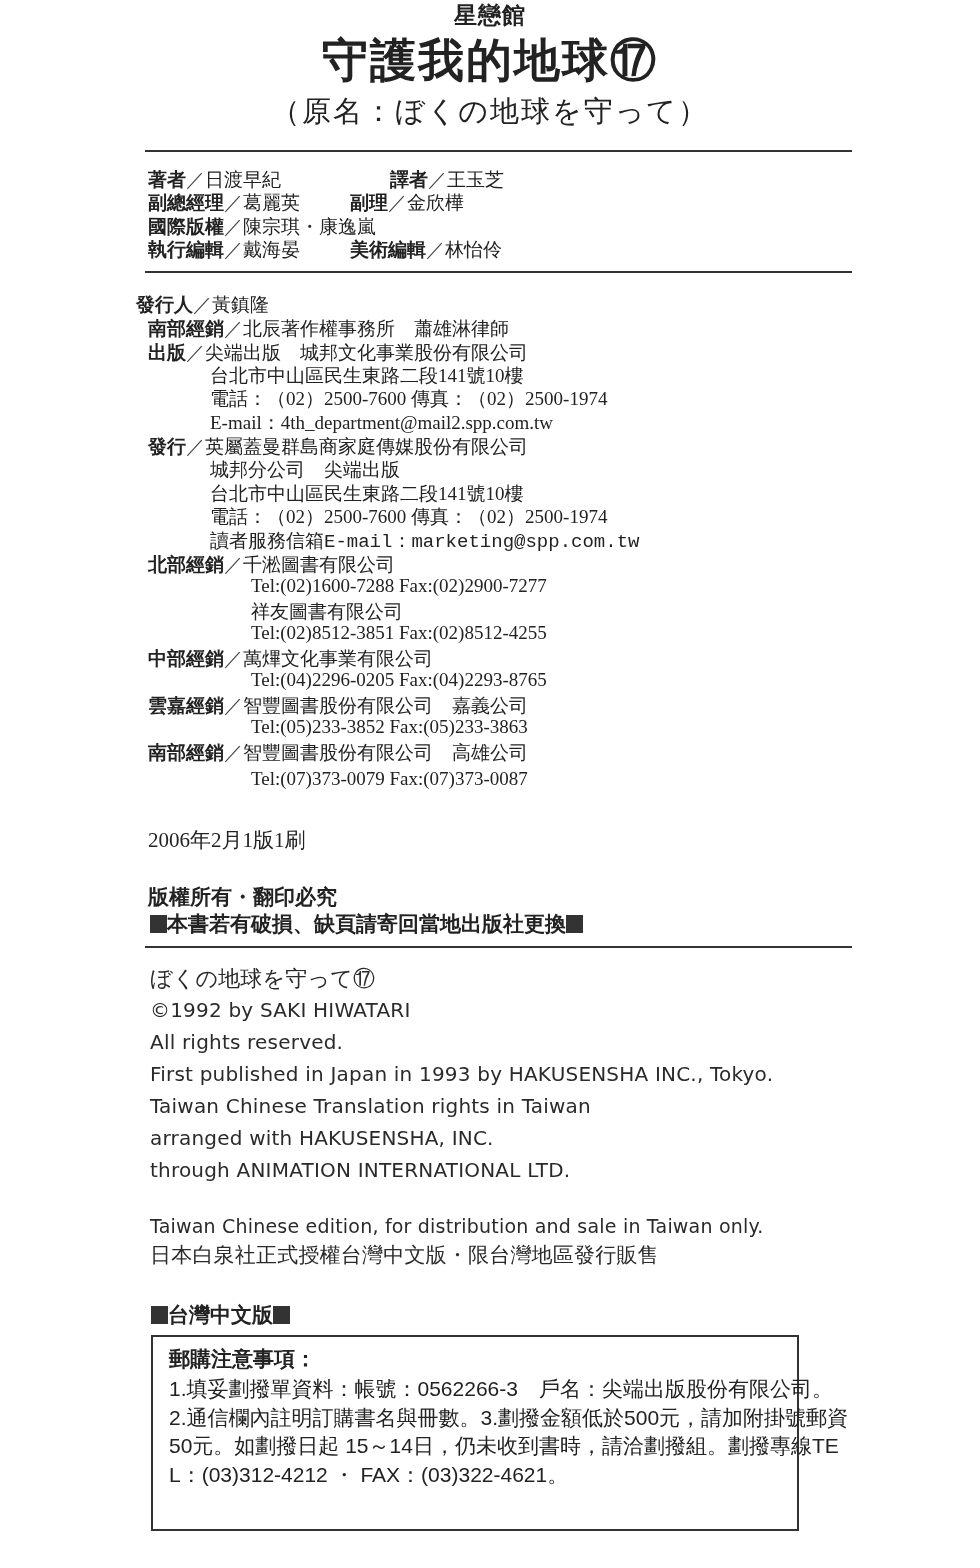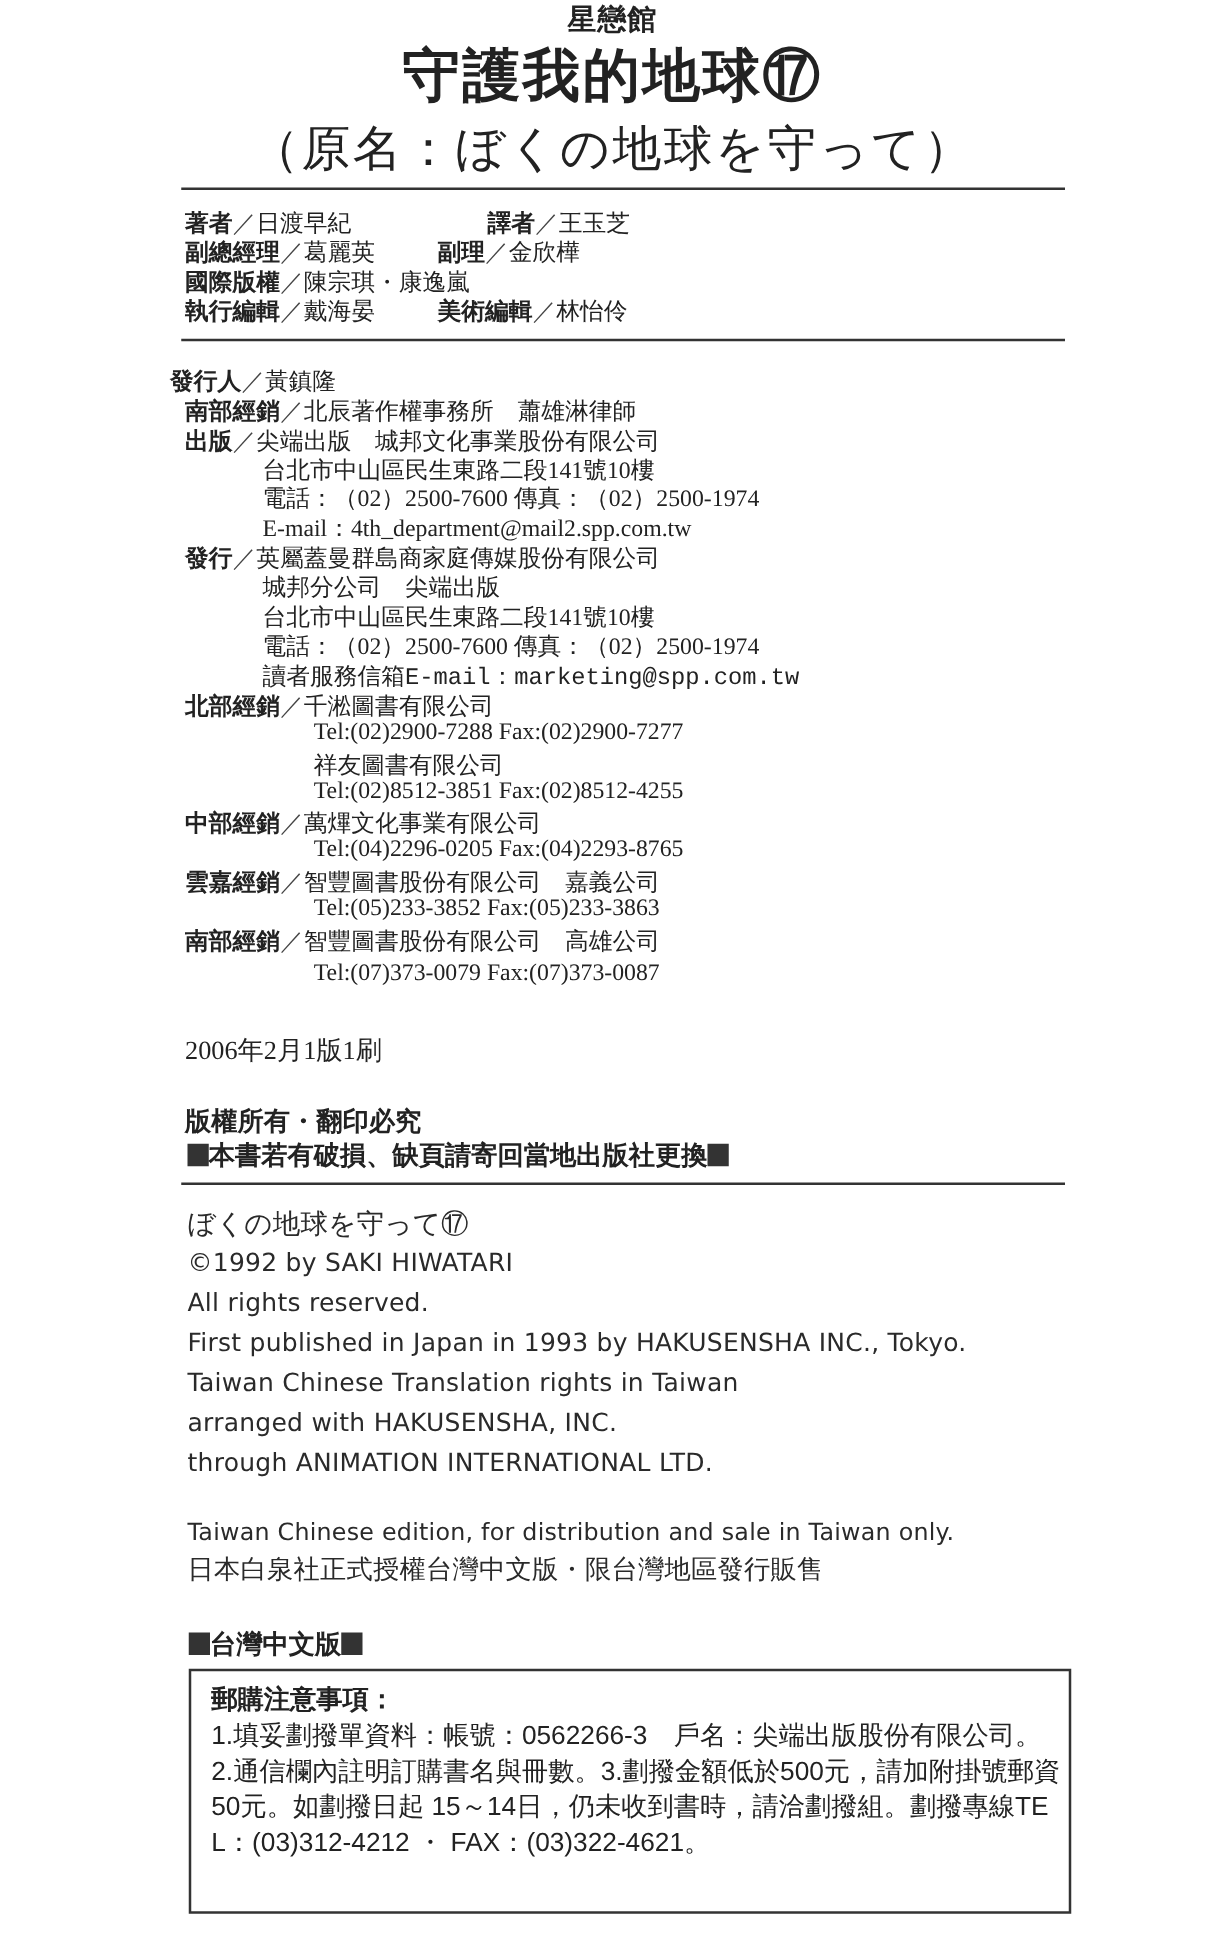--- a/index.html
+++ b/index.html
@@ -13,7 +13,7 @@
 
   .imprint { top: 0px; font-size: 23px; font-weight: bold; letter-spacing: 1px; }
   .title { top: 30px; font-size: 46px; font-weight: bold; letter-spacing: 2px; }
-  .orig { top: 92px; font-size: 39px; letter-spacing: 2px; }
+  .orig { top: 92px; font-size: 29px; letter-spacing: 2px; }
 
   .credit { font-size: 19px; line-height: 23.5px; }
   .lbl { font-weight: bold; }

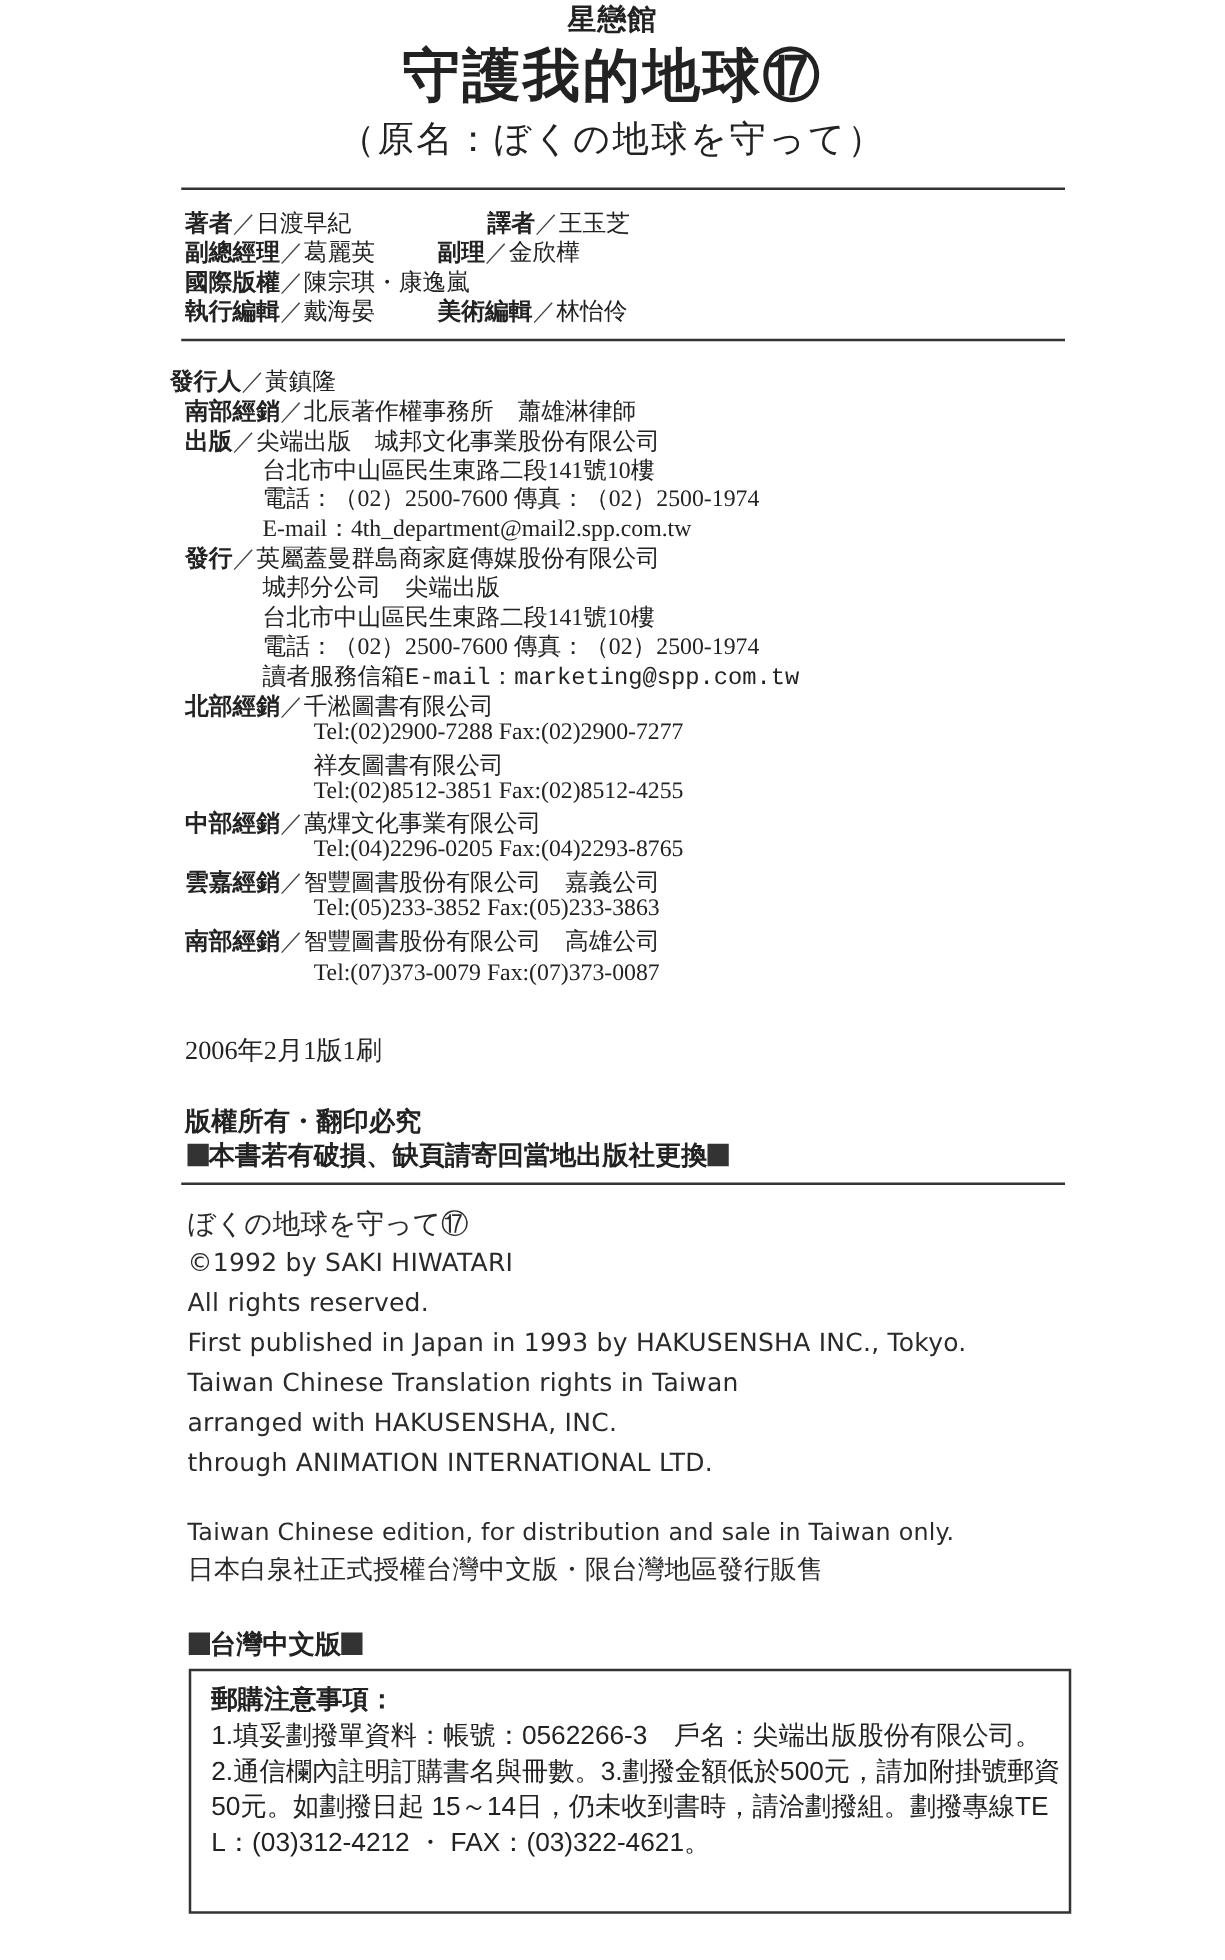--- a/index.html
+++ b/index.html
@@ -95,7 +95,7 @@
 <div class="abs pubrow" style="left:148px; top:552px;">
   <span class="lbl">北部經銷</span><span class="slash">／</span><span class="serif">千淞圖書有限公司</span>
 </div>
-<div class="abs pubrow serif" style="left:251px; top:575px;">Tel:(02)2900-7288  Fax:(02)2900-7277</div>
+<div class="abs pubrow serif" style="left:251px; top:575px;">Tel:(02)1600-7288  Fax:(02)2900-7277</div>
 <div class="abs pubrow serif" style="left:251px; top:599px;">祥友圖書有限公司</div>
 <div class="abs pubrow serif" style="left:251px; top:622px;">Tel:(02)8512-3851  Fax:(02)8512-4255</div>
 

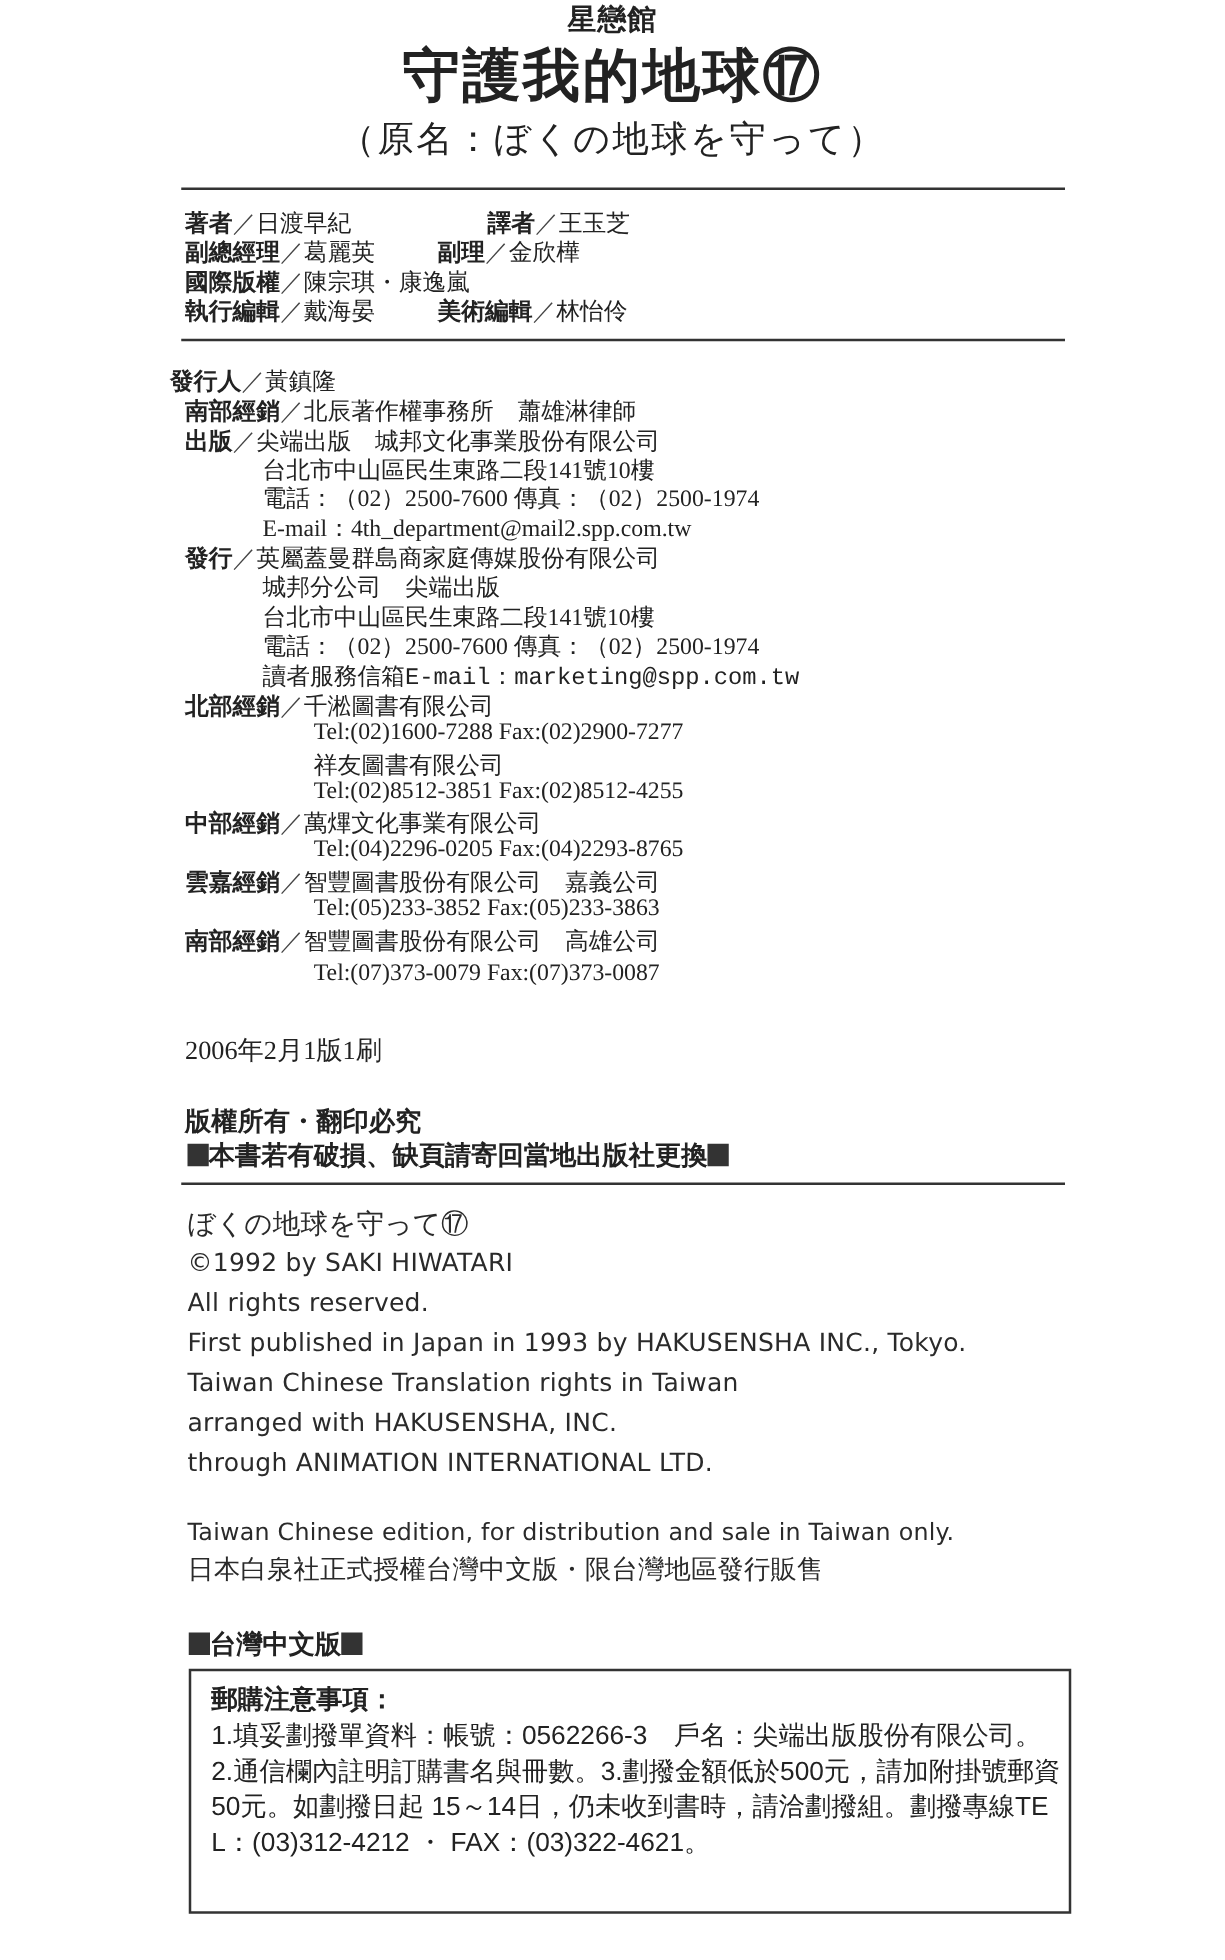--- a/index.html
+++ b/index.html
@@ -28,7 +28,7 @@
   .en { font-family: "DejaVu Sans", sans-serif; font-size: 20px; letter-spacing: 0.2px; color: #2a2a2a; }
 
   .box {
-    position: absolute; left: 151px; top: 1335px; width: 706px; height: 196px;
+    position: absolute; left: 151px; top: 1335px; width: 648px; height: 196px;
     border: 2px solid #333; box-sizing: border-box;
   }
   .box-head { position: absolute; left: 16px; top: 8px; font-size: 21px; font-weight: bold; }

